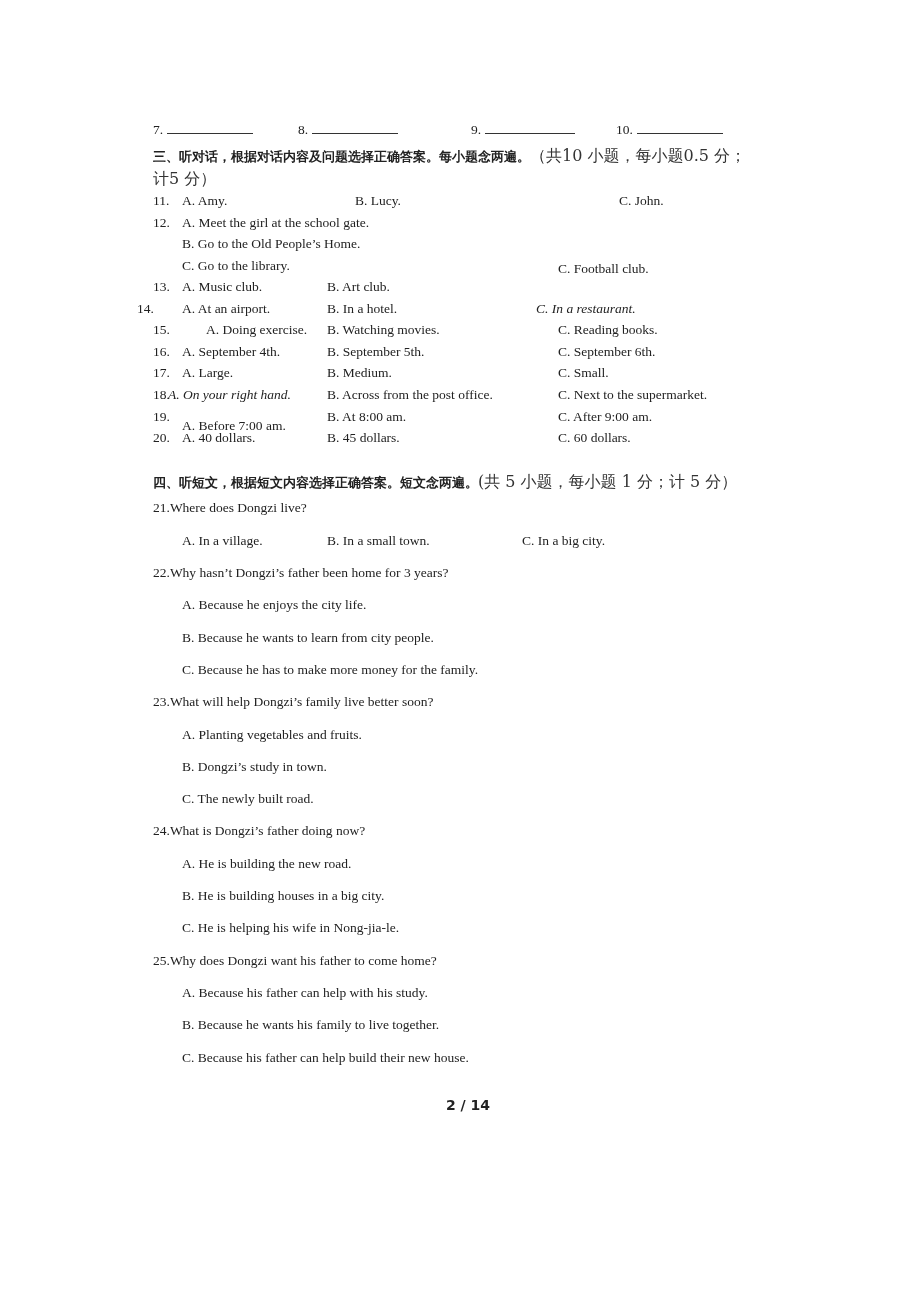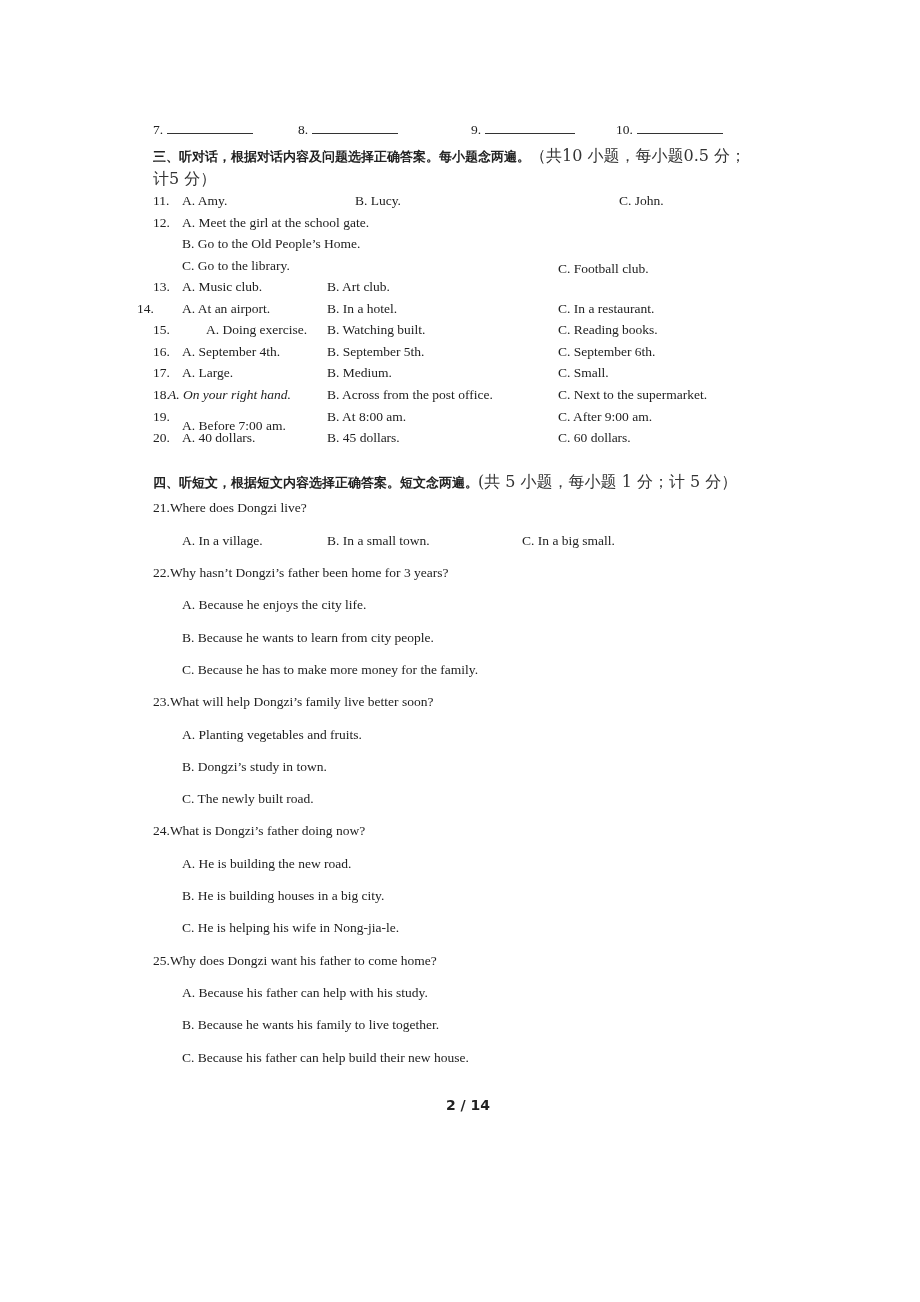--- a/index.html
+++ b/index.html
@@ -40,7 +40,7 @@
 <div class="abs" style="top:301px;left:137px;">14.</div>
 <div class="abs" style="top:301px;left:182px;">A. At an airport.</div>
 <div class="abs" style="top:301px;left:327px;">B. In a hotel.</div>
-<div class="abs" style="top:301px;left:558px;">C. In a restaurant.</div>
+<div class="abs" style="top:301px;left:536px;font-style:italic;">C. In a restaurant.</div>
 
 <div class="abs" style="top:322px;left:153px;">15.</div>
 <div class="abs" style="top:322px;left:182px;margin-left:24px;">A. Doing exercise.</div>

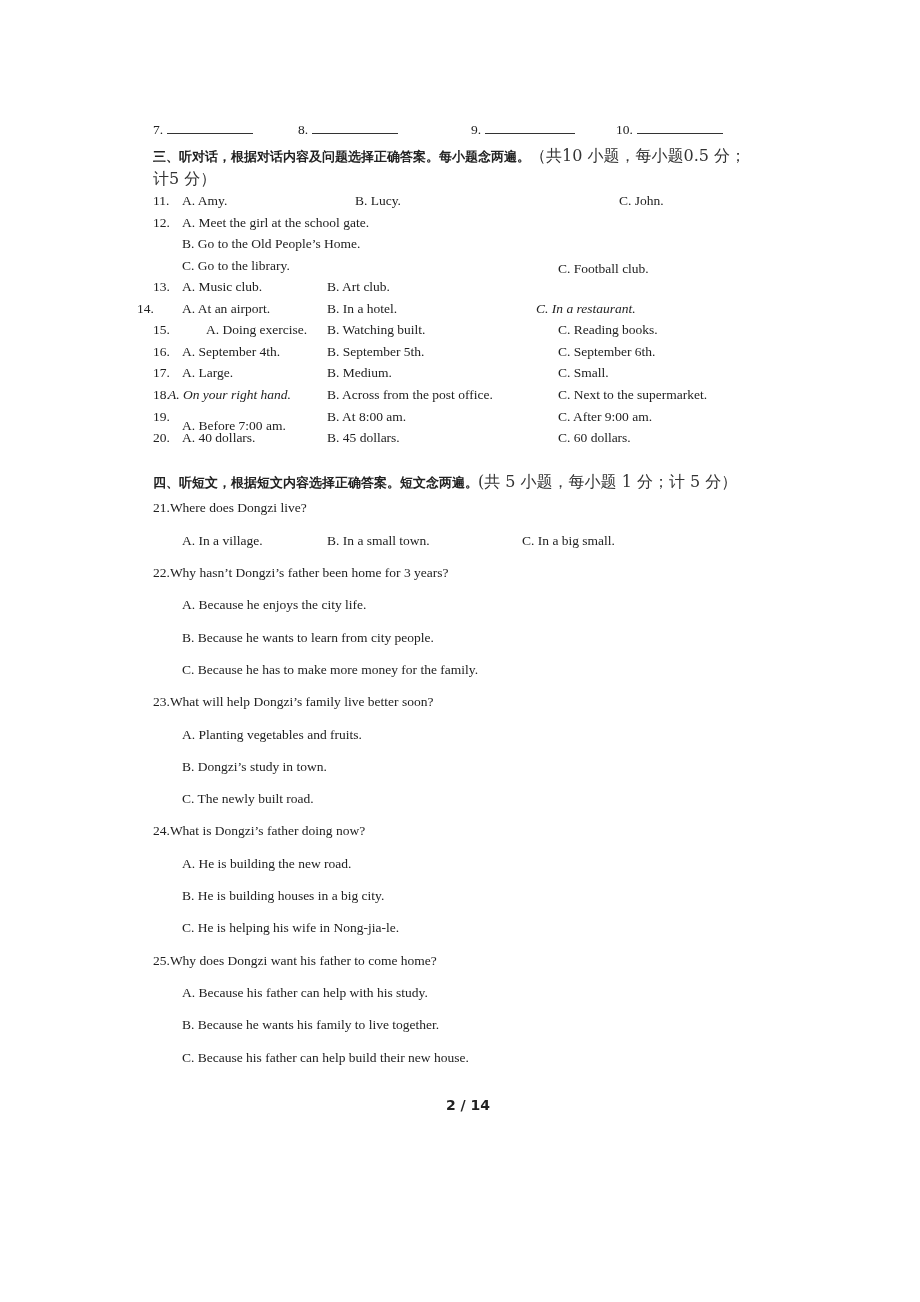--- a/index.html
+++ b/index.html
@@ -44,7 +44,7 @@
 
 <div class="abs" style="top:322px;left:153px;">15.</div>
 <div class="abs" style="top:322px;left:182px;margin-left:24px;">A. Doing exercise.</div>
-<div class="abs" style="top:322px;left:327px;">B. Watching built.</div>
+<div class="abs" style="top:322px;left:327px;">B. Watching movies.</div>
 <div class="abs" style="top:322px;left:558px;">C. Reading books.</div>
 
 <div class="abs" style="top:344px;left:153px;">16.</div>

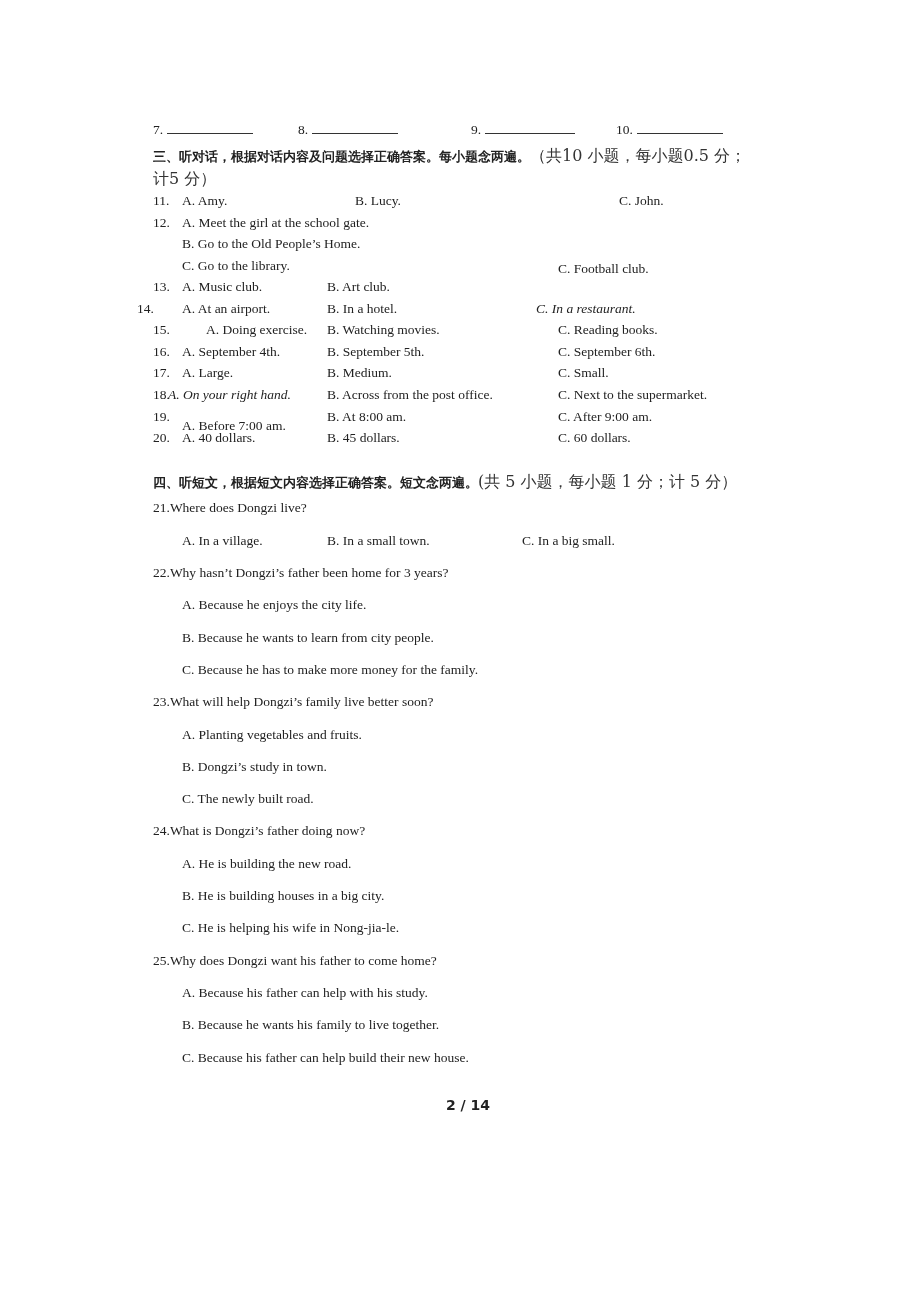--- a/index.html
+++ b/index.html
@@ -77,7 +77,7 @@
 <div class="abs" style="top:500px;left:153px;">21.Where does Dongzi live?</div>
 <div class="abs" style="top:533px;left:182px;">A. In a village.</div>
 <div class="abs" style="top:533px;left:327px;">B. In a small town.</div>
-<div class="abs" style="top:533px;left:522px;">C. In a big small.</div>
+<div class="abs" style="top:533px;left:522px;">C. In a big city.</div>
 
 <div class="abs" style="top:565px;left:153px;">22.Why hasn’t Dongzi’s father been home for 3 years?</div>
 <div class="abs" style="top:597px;left:182px;">A. Because he enjoys the city life.</div>

